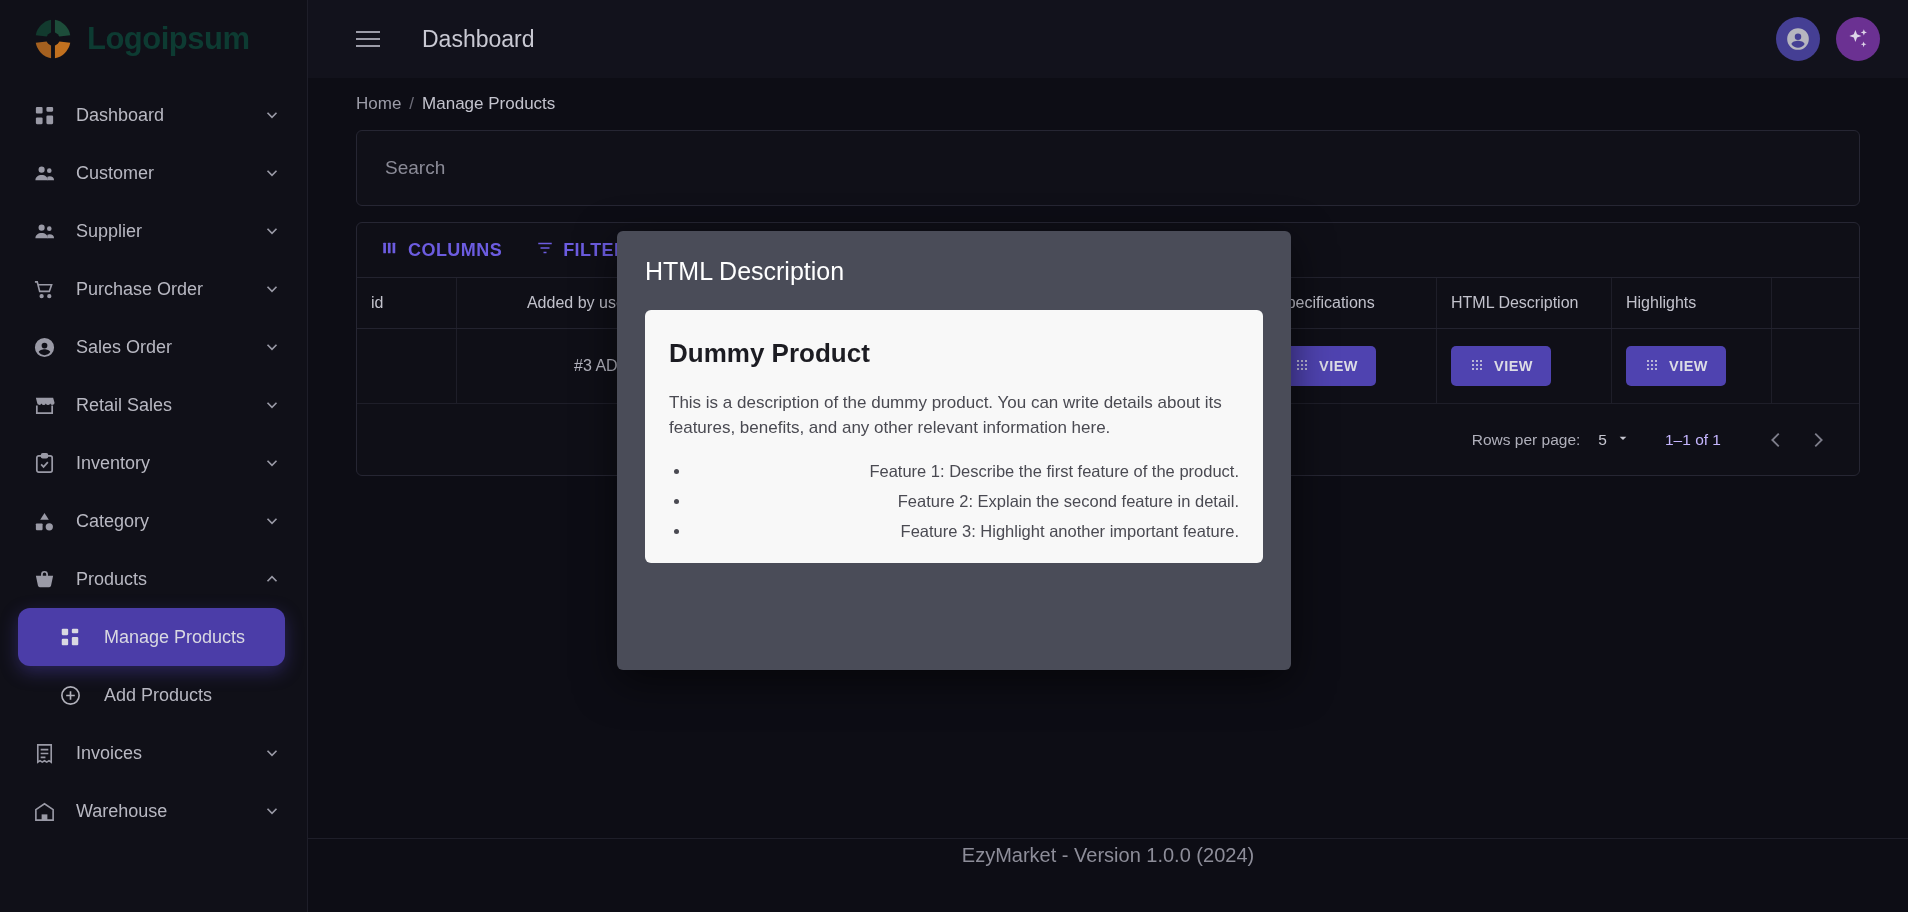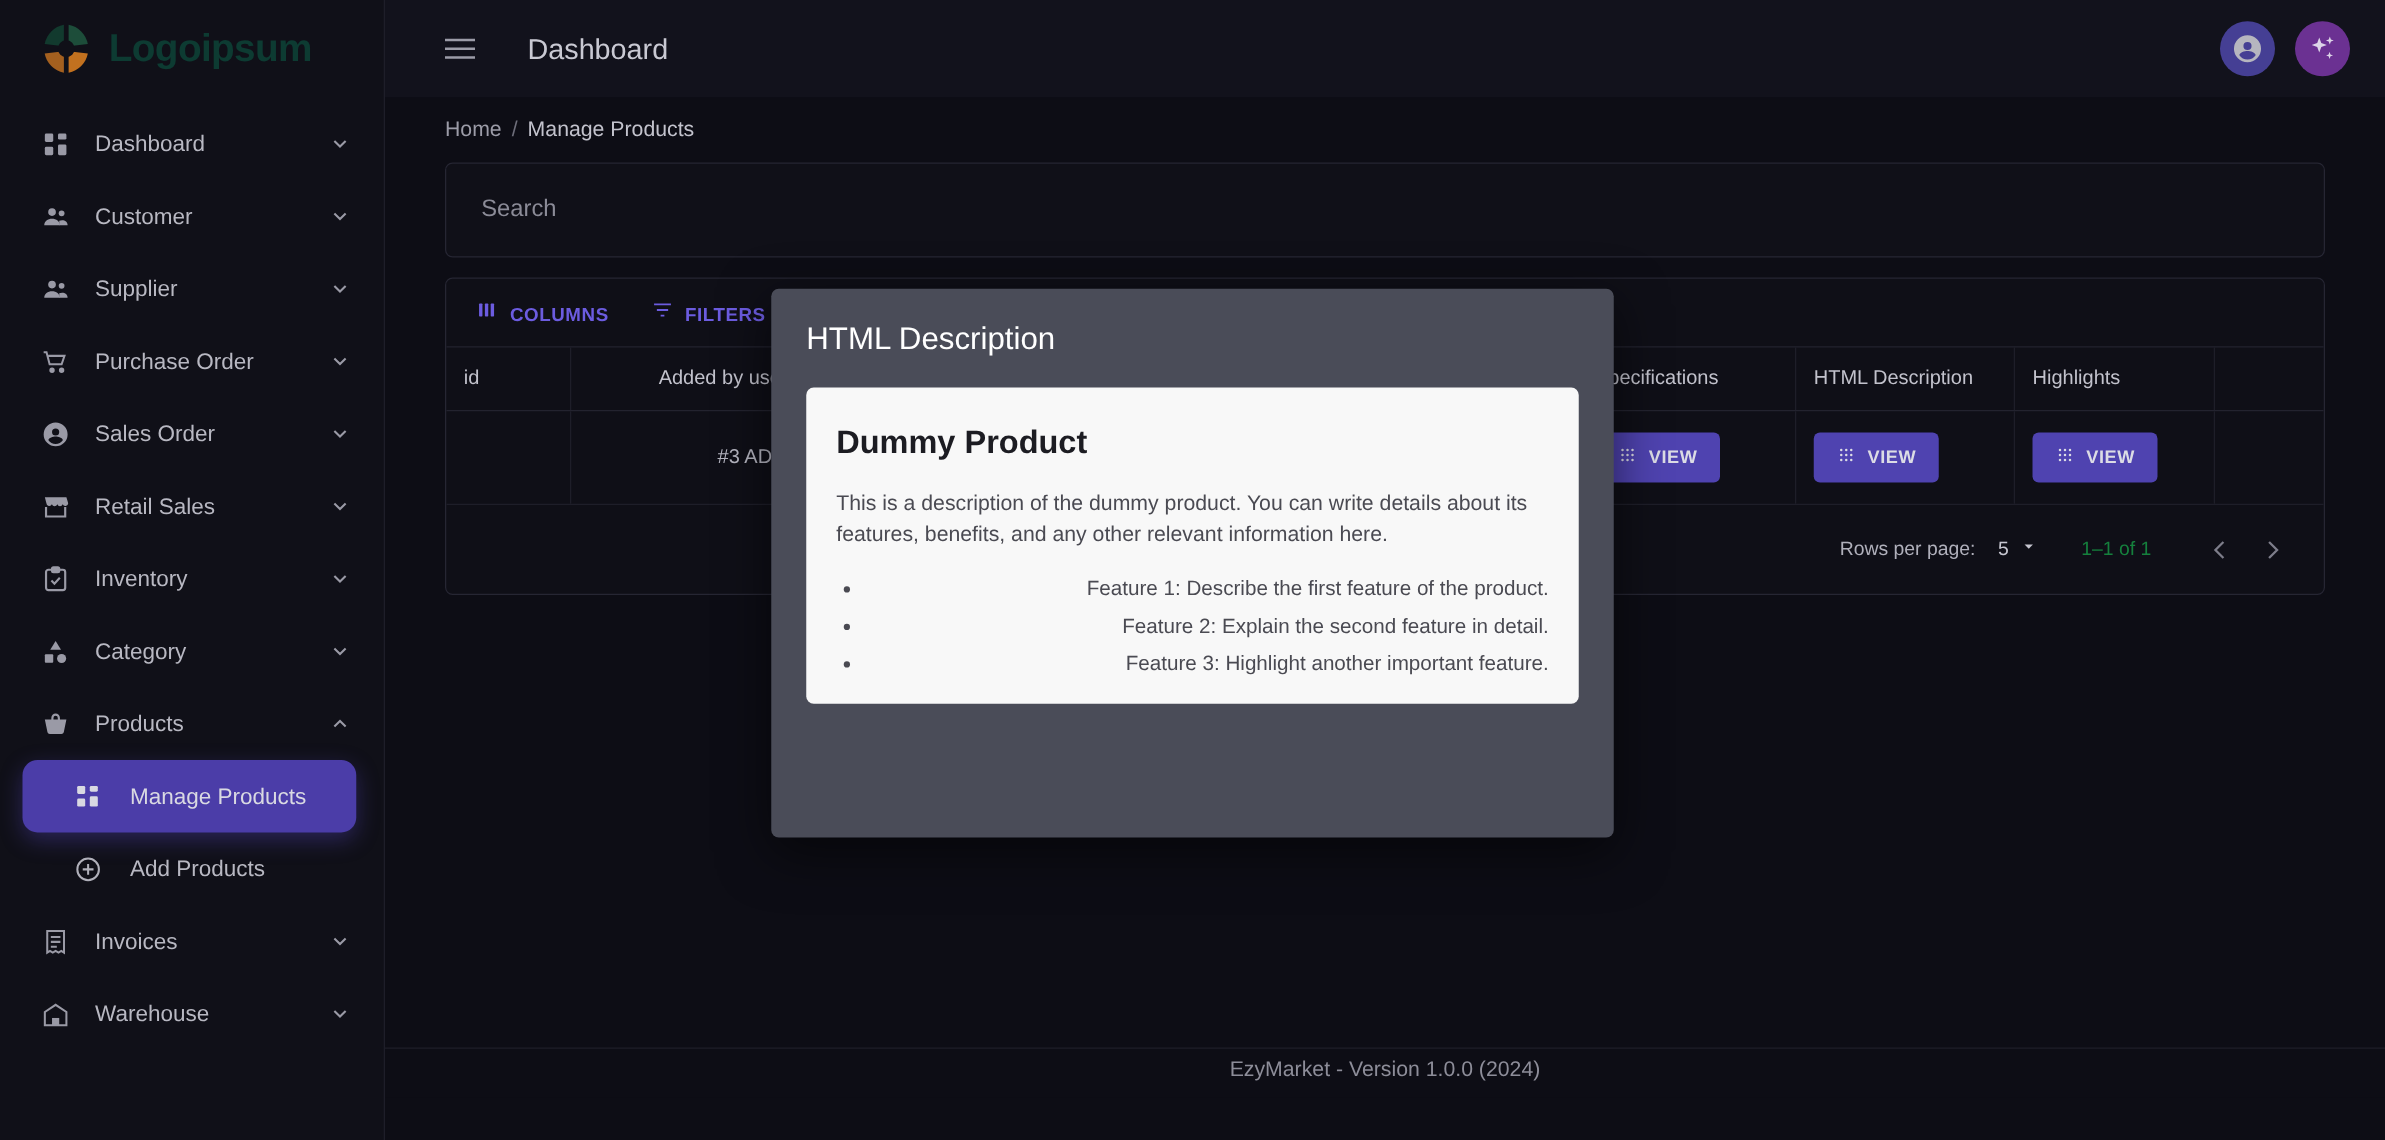--- a/index.html
+++ b/index.html
@@ -121,8 +121,8 @@
     padding: 0 18px; gap: 22px;
   }
   .tb-btn {
-    display: flex; align-items: flex-end; gap: 9px;
-    color: #6c5ce0; font-size: 15px; font-weight: 600;
+    display: flex; align-items: center; gap: 9px;
+    color: #6c5ce0; font-size: 18px; font-weight: 600;
     letter-spacing: 0.45px; cursor: pointer; padding: 4px 6px;
   }
   .tb-icon-only { color: #6c5ce0; cursor: pointer; padding: 4px 4px; display:flex; }

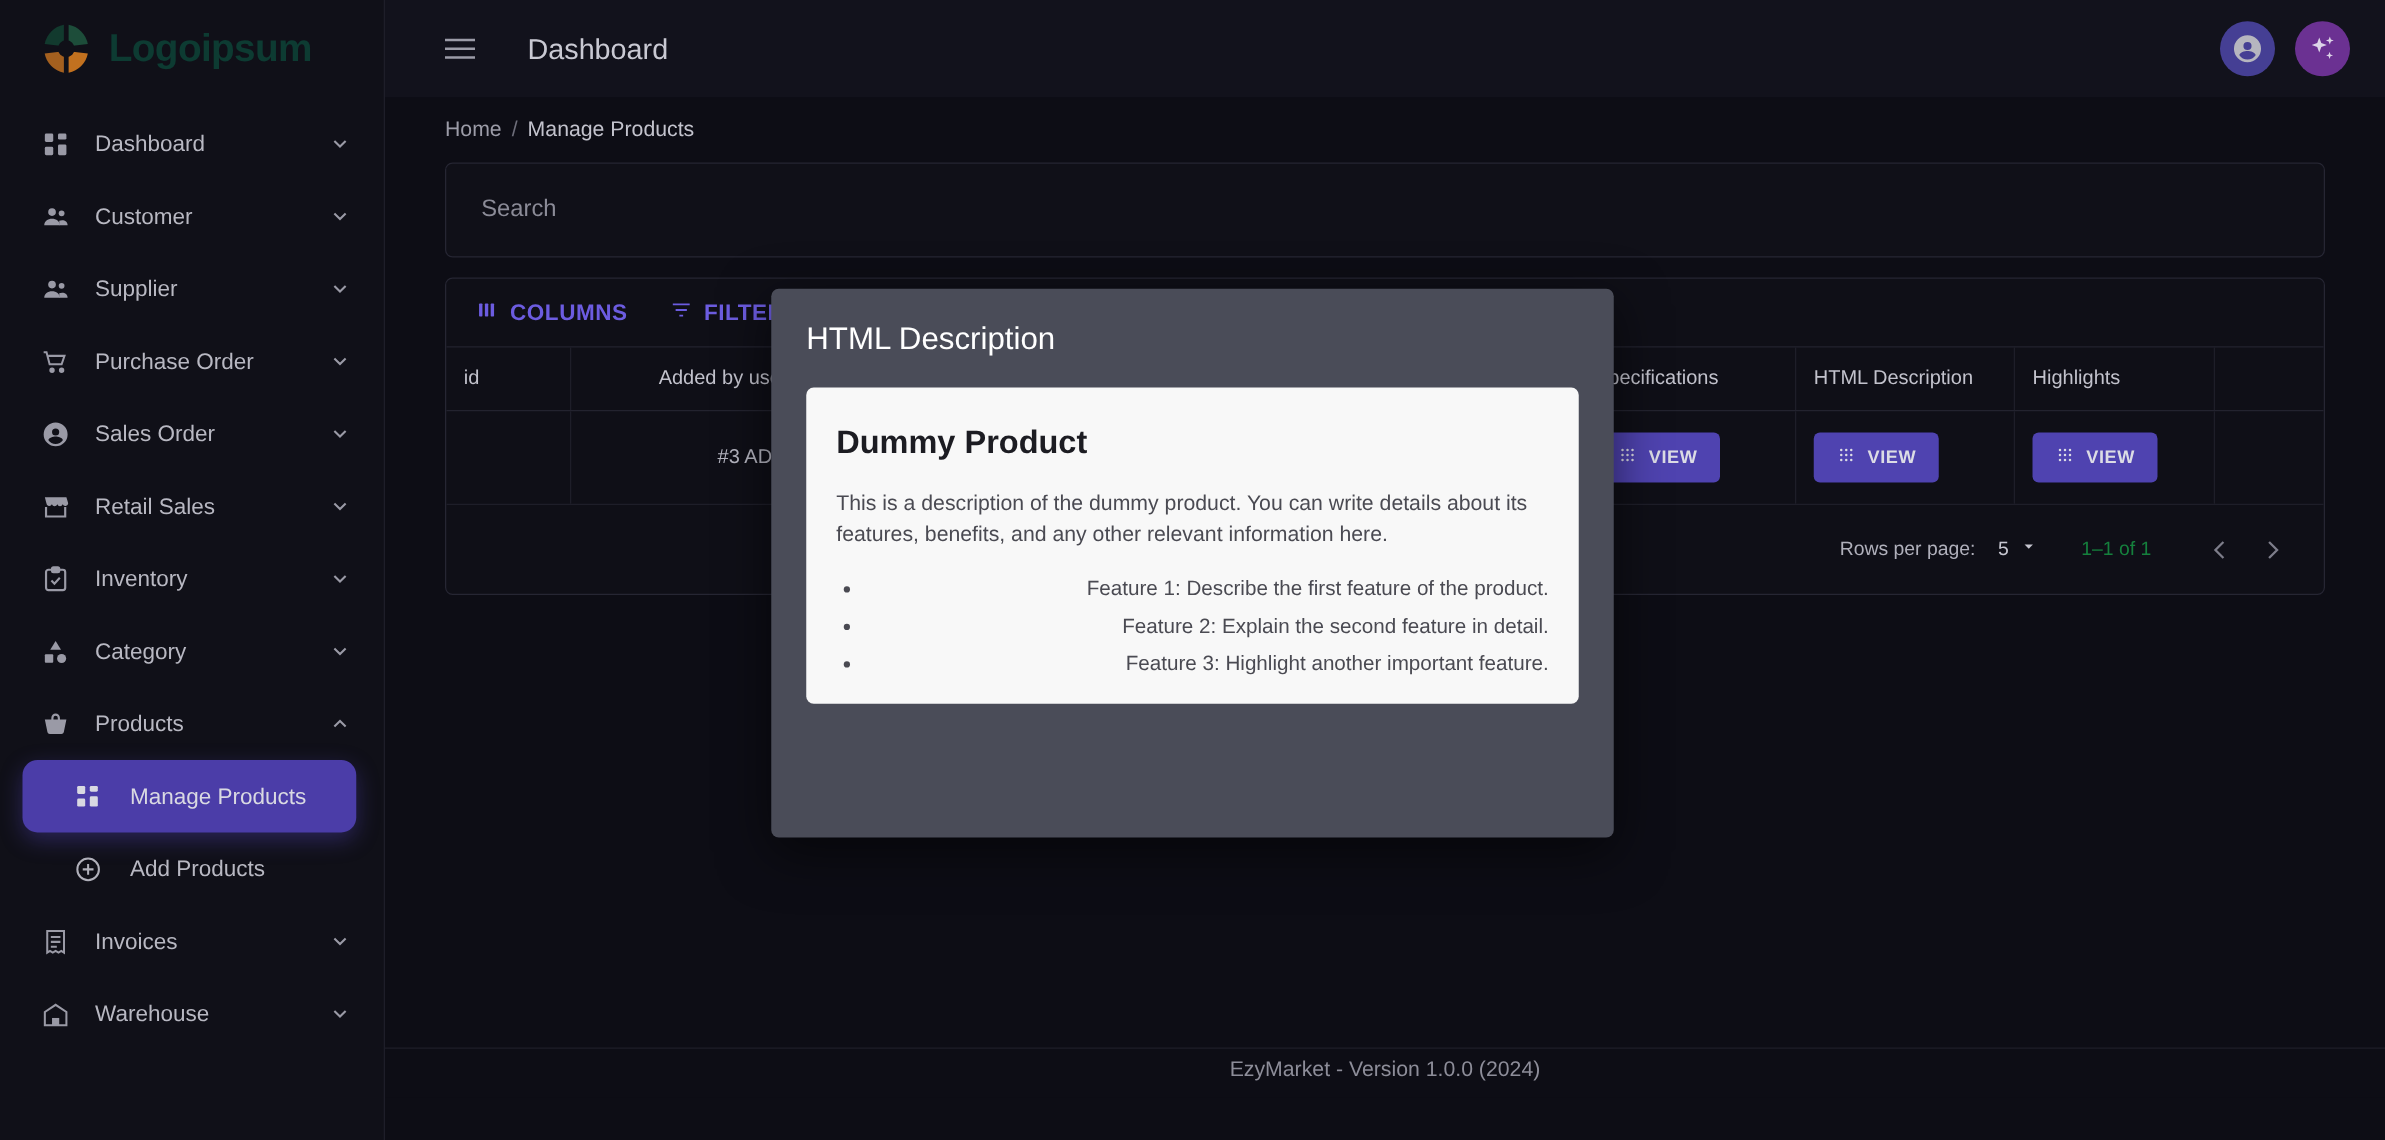--- a/index.html
+++ b/index.html
@@ -158,7 +158,7 @@
     font-size: 15.5px; color: #c6c6d0; cursor: pointer;
     margin-left: 18px; margin-right: 34px;
   }
-  .pg-count { font-size: 15.5px; color: #15803d; margin-right: 34px; }
+  .pg-count { font-size: 15.5px; color: #c4b5fd; margin-right: 34px; }
   .pg-arrow {
     width: 42px; height: 42px; display: flex; align-items: center;
     justify-content: center; color: #7d7d8a; cursor: pointer;

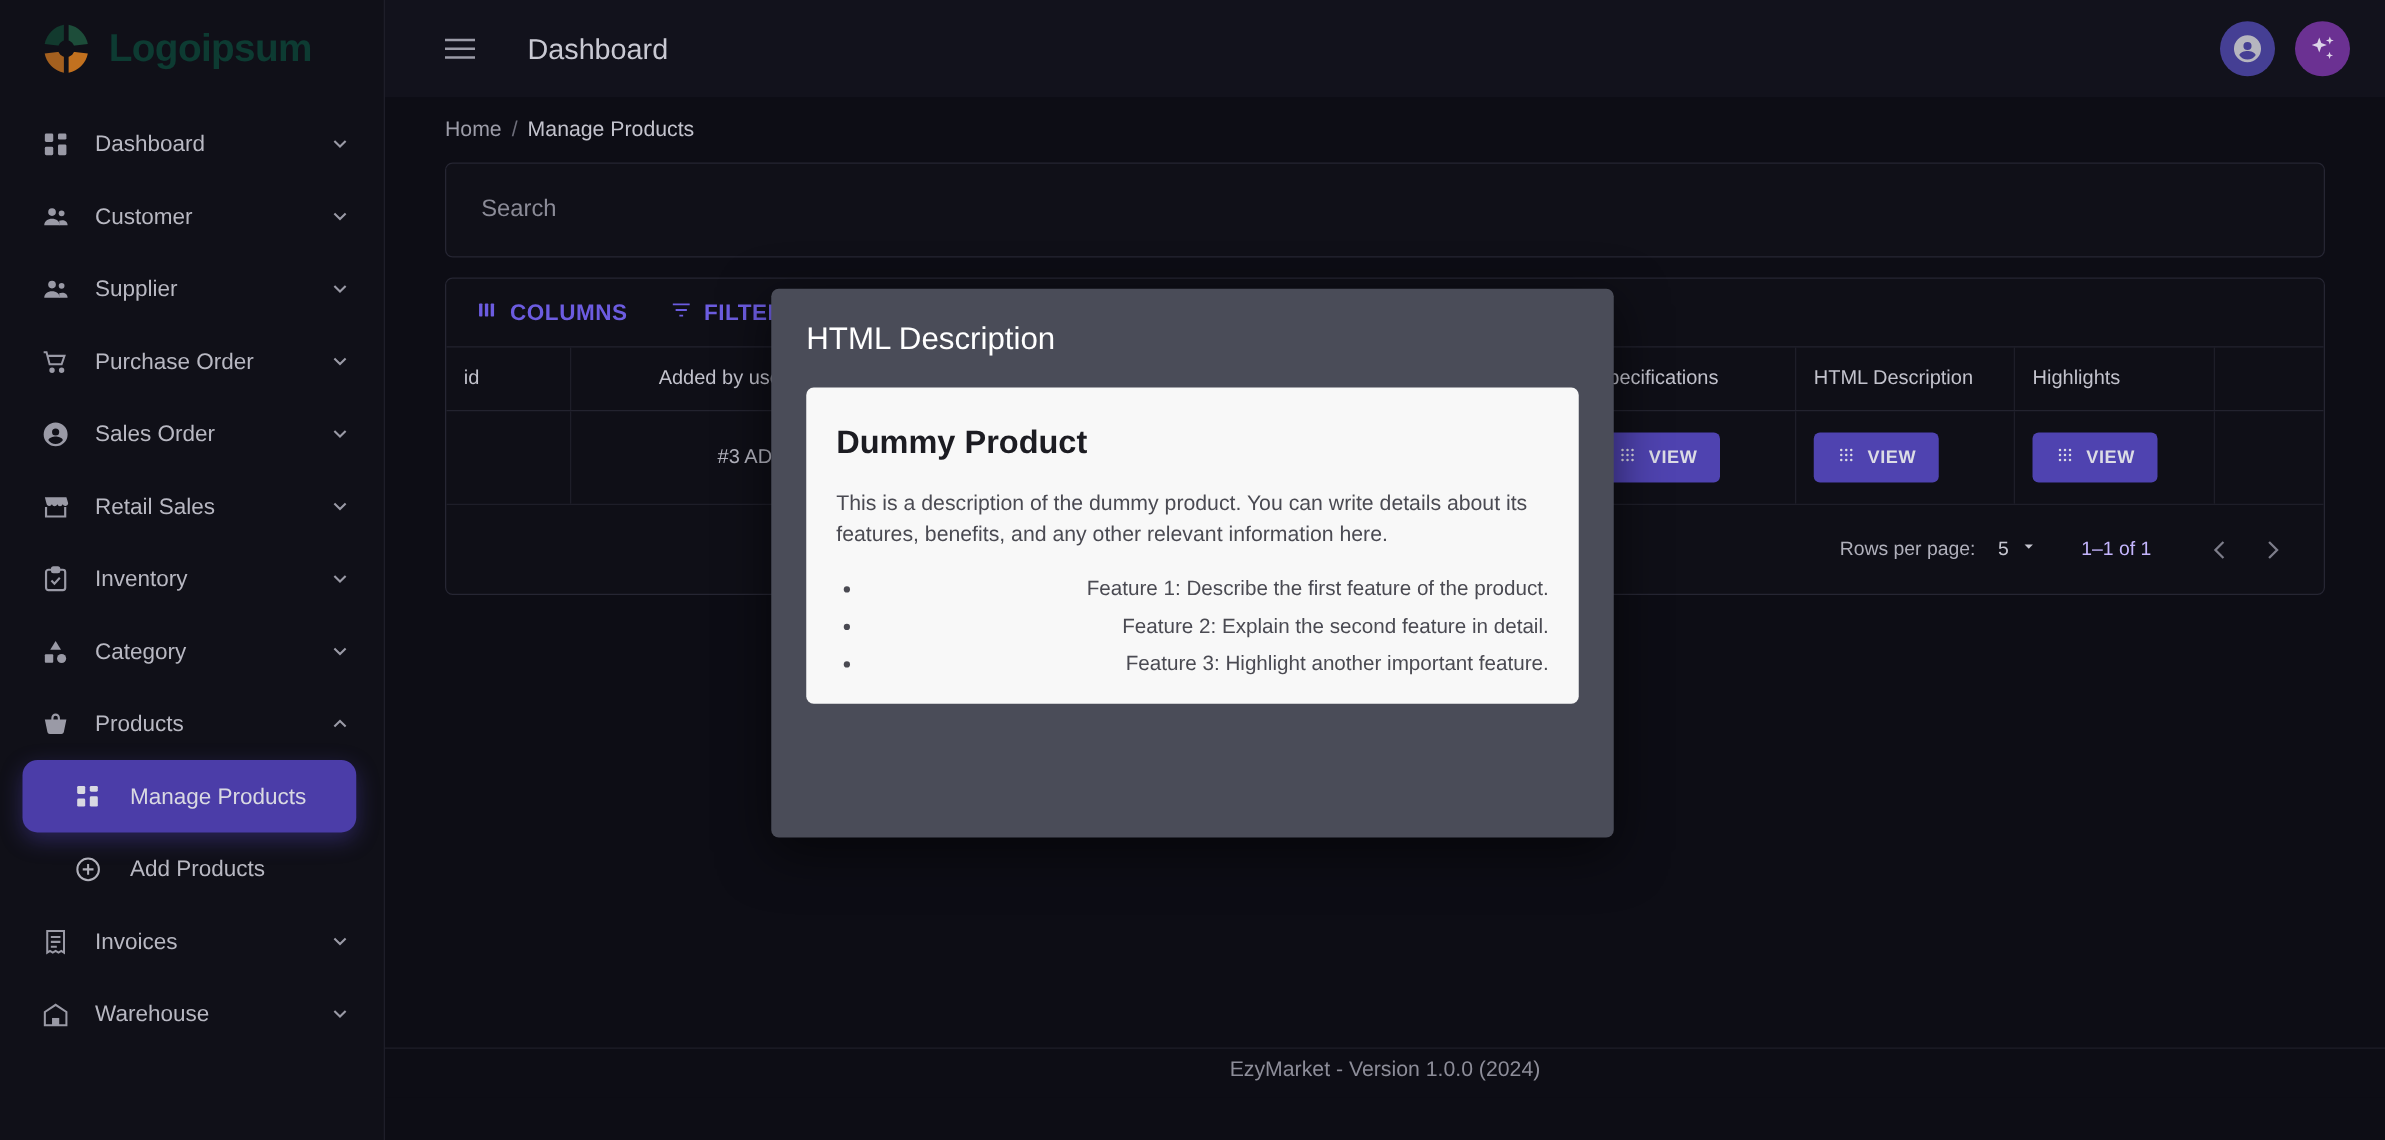--- a/index.html
+++ b/index.html
@@ -169,7 +169,7 @@
     width: 1600px; height: 34px;
     border-top: 1px solid #1e1e29;
     display: flex; align-items: center; justify-content: center;
-    font-size: 17px; color: #8d8d99; background: #0d0d15;
+    font-size: 20px; color: #8d8d99; background: #0d0d15;
   }
 
   

